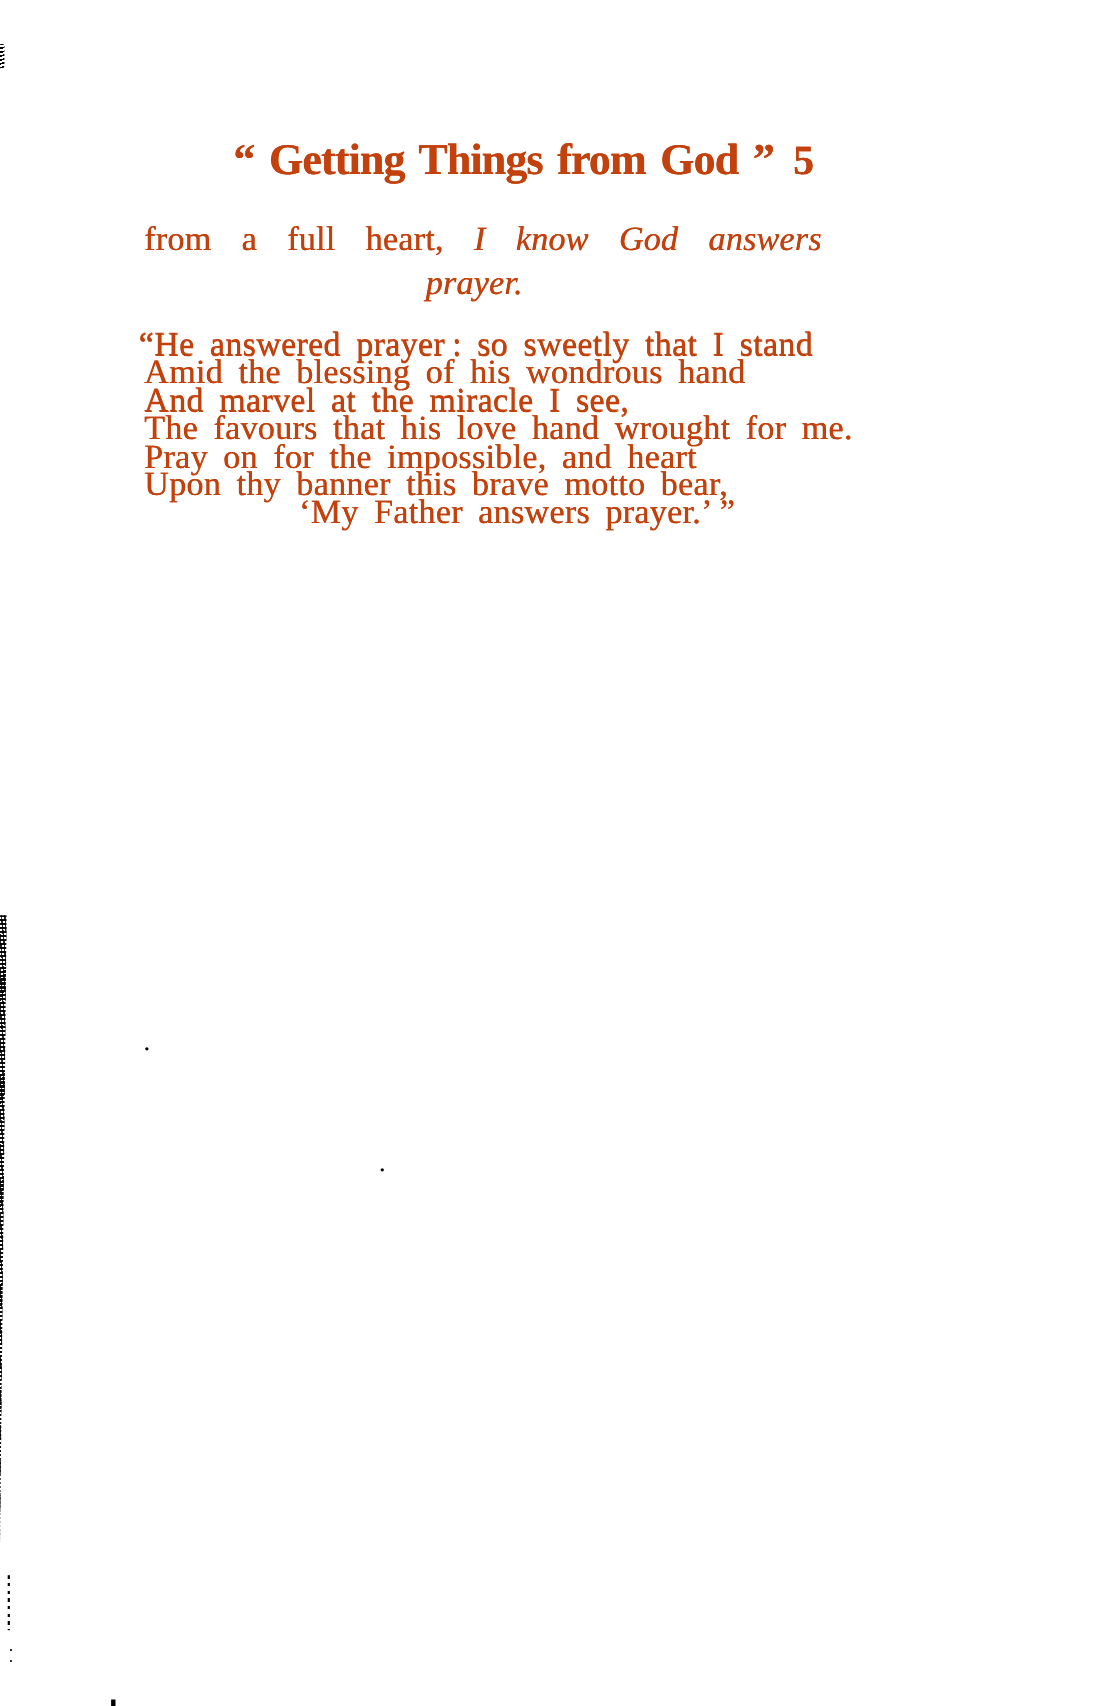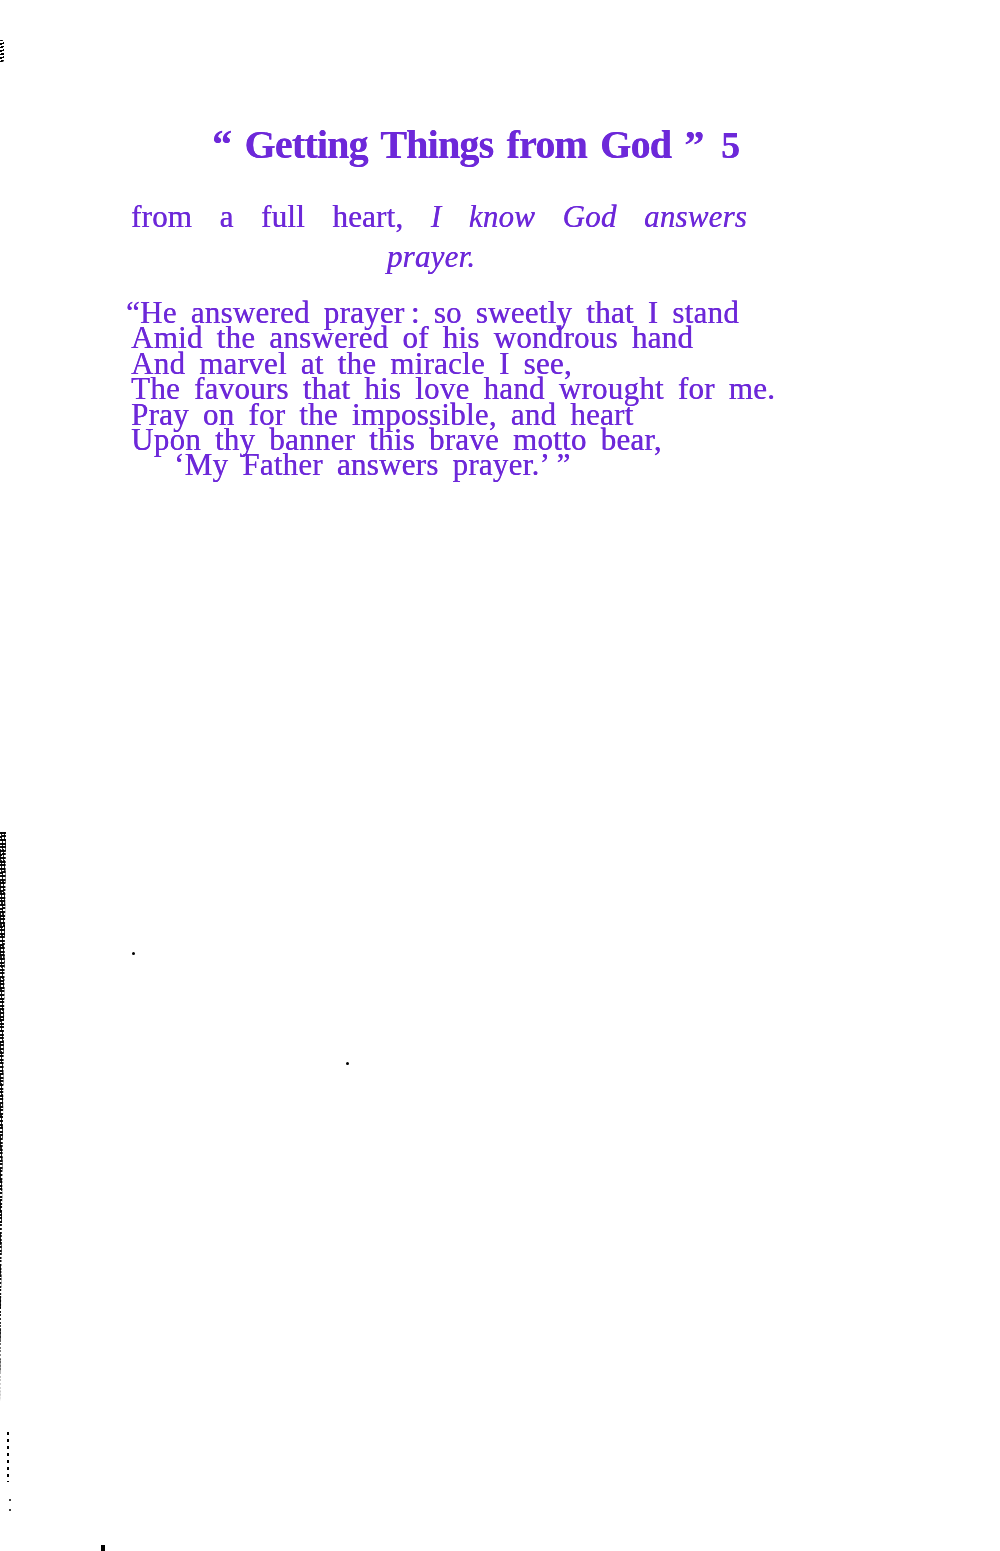--- a/index.html
+++ b/index.html
@@ -14,7 +14,7 @@
     background: #ffffff;
     overflow: hidden;
     font-family: "Liberation Serif", "DejaVu Serif", serif;
-    color: #6d28d9;
+    color: #c2410c;
   }
   .ink {
     text-shadow: 0.35px 0.35px 0 currentColor;

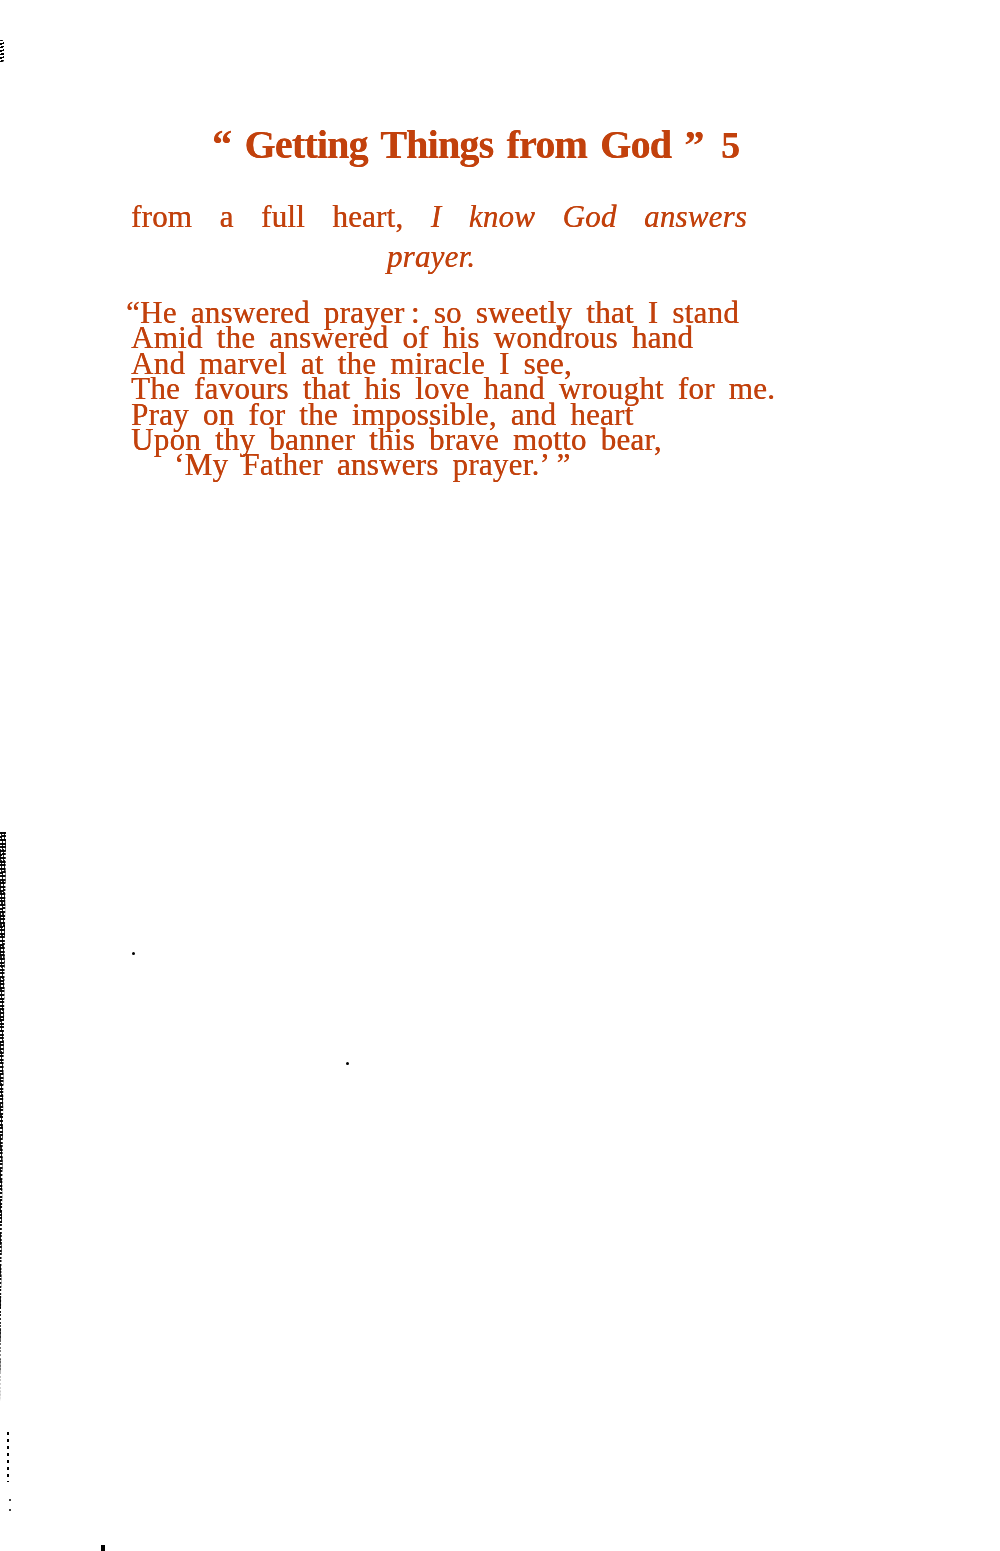--- a/index.html
+++ b/index.html
@@ -118,7 +118,7 @@
 
   <div class="poem ink">
     <div class="poem-line">“He answered prayer : so sweetly that I stand</div>
-    <div class="poem-line indent-a">Amid the answered of his wondrous hand</div>
+    <div class="poem-line indent-a">Amid the blessing of his wondrous hand</div>
     <div class="poem-line indent-a">And marvel at the miracle I see,</div>
     <div class="poem-line indent-a">The favours that his love hand wrought for me.</div>
     <div class="poem-line indent-a">Pray on for the impossible, and heart</div>

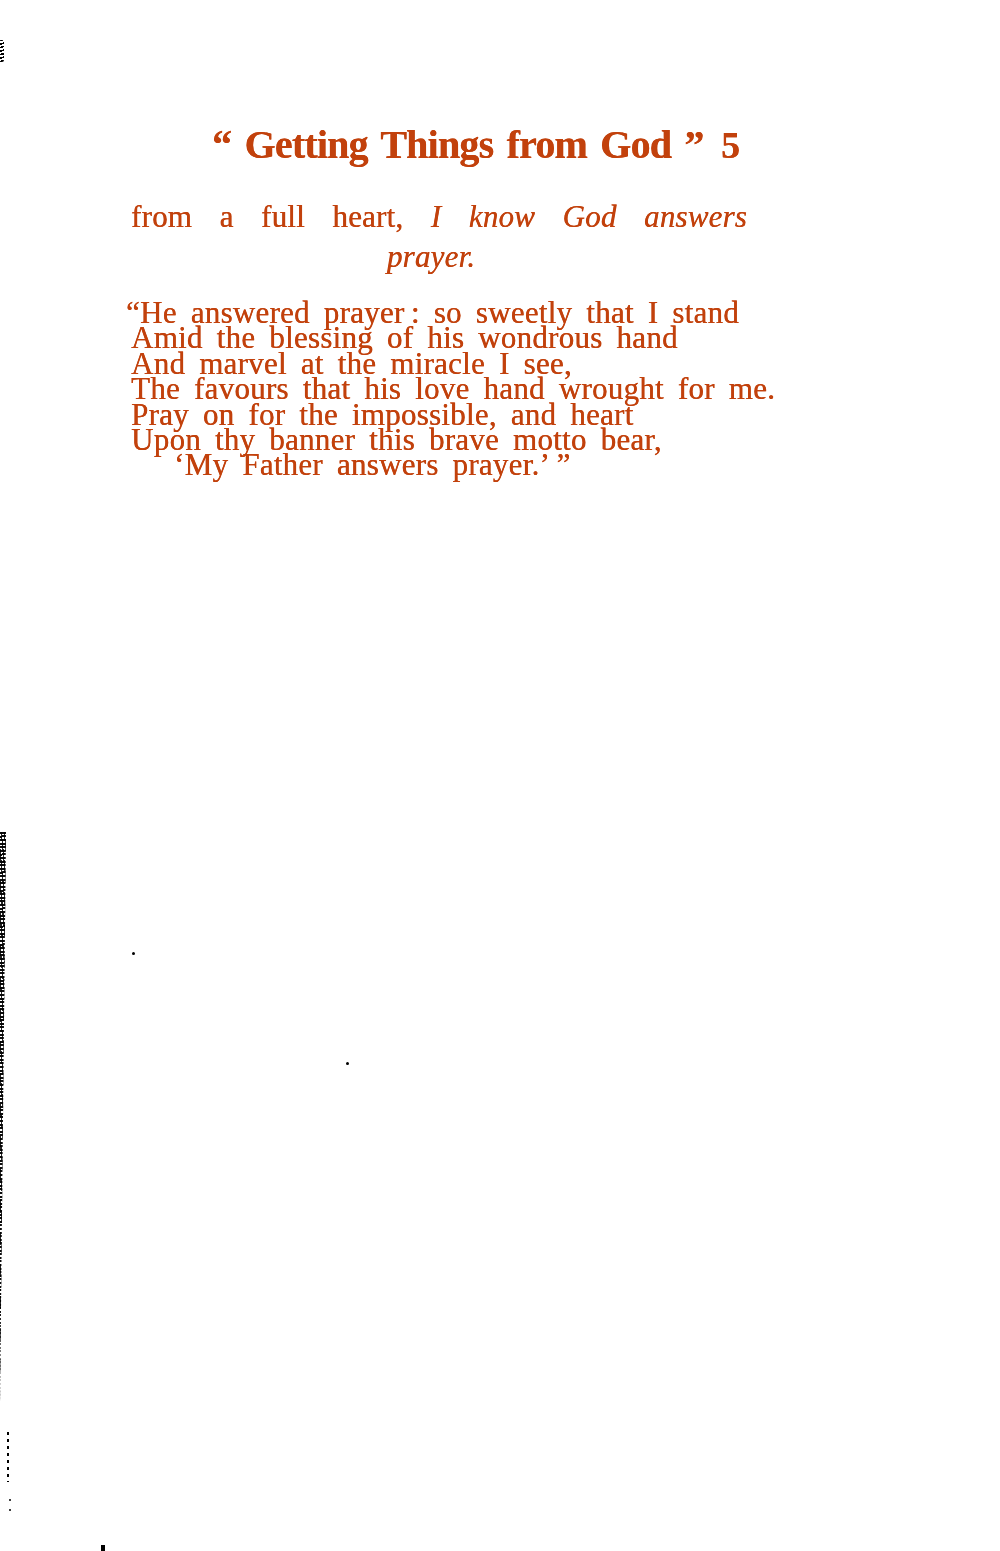--- a/index.html
+++ b/index.html
@@ -73,7 +73,7 @@
     white-space: nowrap;
   }
   .poem-line.indent-a { margin-left: 5px; }
-  .poem-line.indent-b { margin-left: 48px; }
+  .poem-line.indent-b { margin-left: 48px; text-align: center; }
 
   
   .art { position: absolute; background: #000; }

